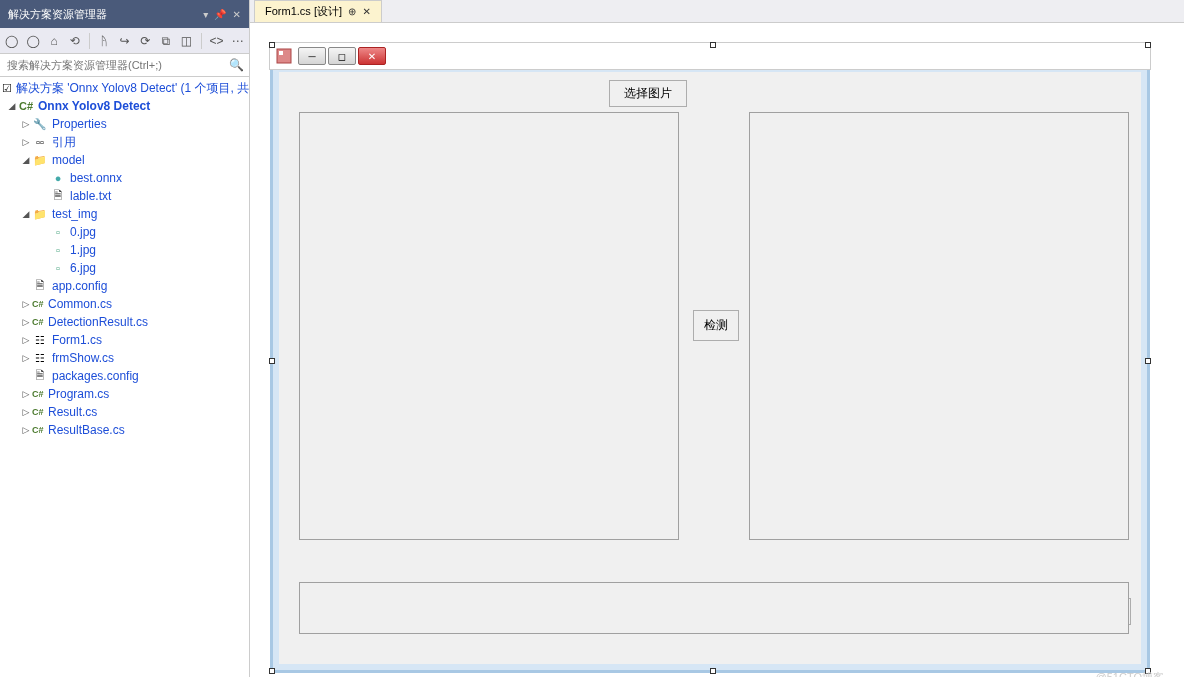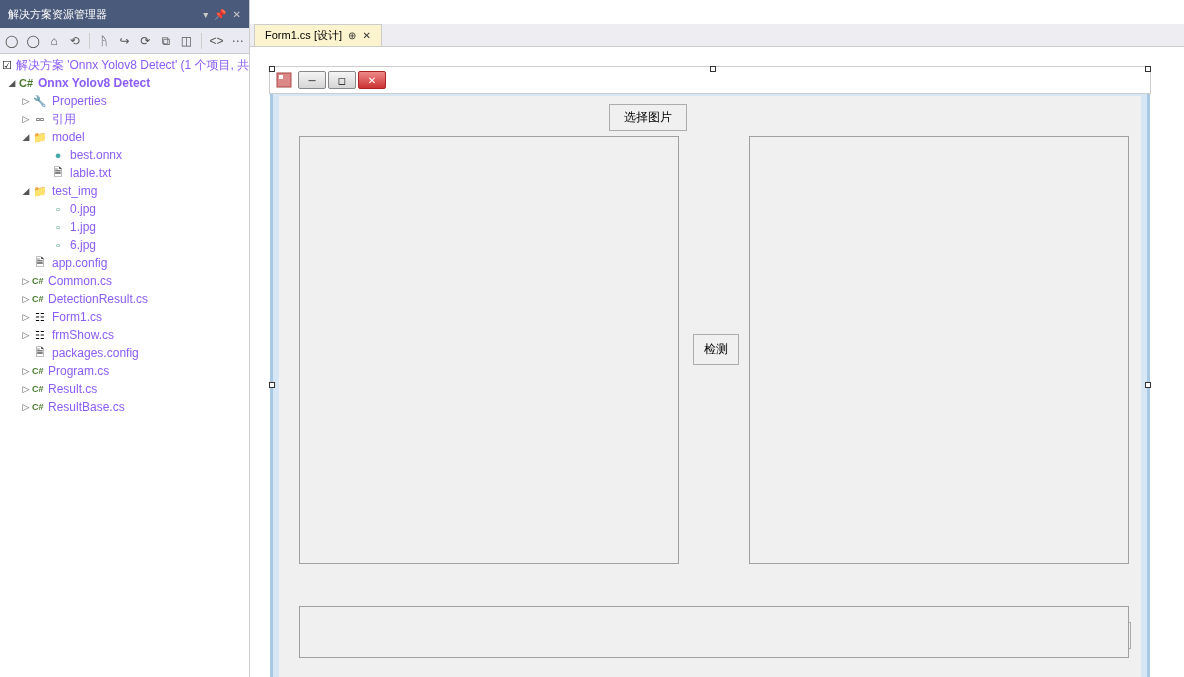--- a/index.html
+++ b/index.html
@@ -142,7 +142,6 @@
       height: 24px;
       padding-left: 4px;
       border-bottom: 1px solid #ccc;
-      margin-top: 24px;
     }
     .tab {
       background: #fcf3cf;

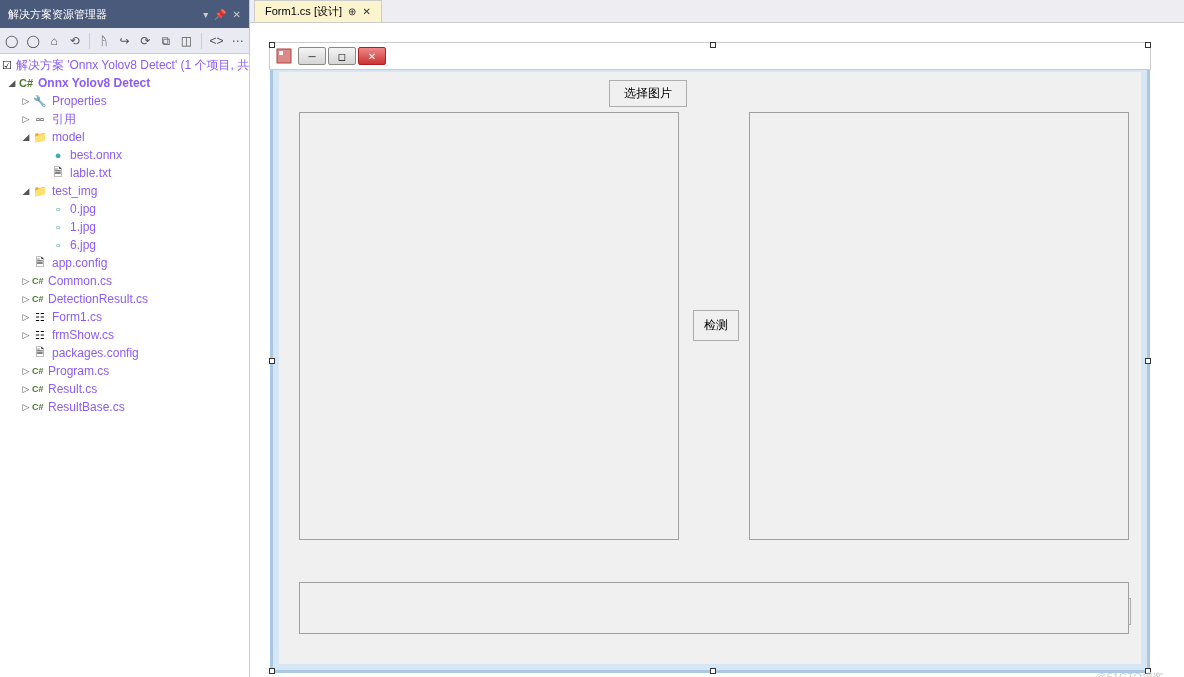--- a/index.html
+++ b/index.html
@@ -271,6 +271,10 @@
     <span class="toolbar-icon">⋯</span>
   </div>
 
+  <div class="search-box">
+    <input class="search-input" placeholder="搜索解决方案资源管理器(Ctrl+;)" style="">
+    <span class="search-icon">🔍</span>
+  </div>
 
   <div class="tree">
     <div class="tree-item ind-0">

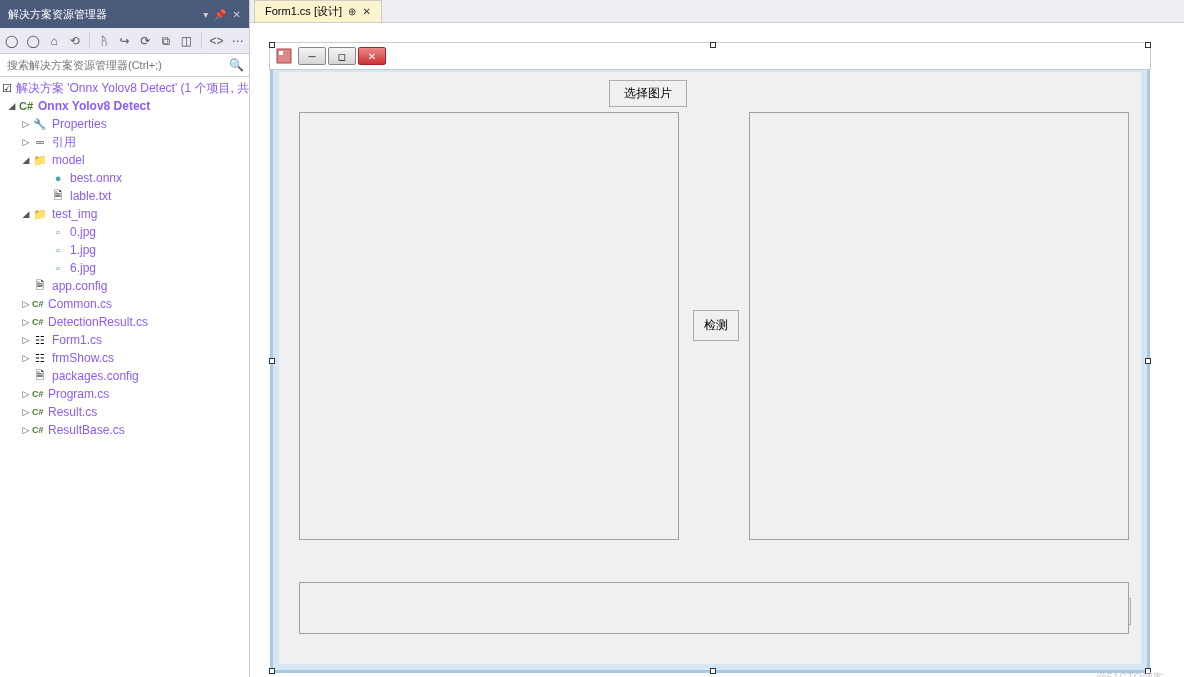--- a/index.html
+++ b/index.html
@@ -112,7 +112,7 @@
       justify-content: center;
       font-size: 11px;
     }
-    .tree-label { font-size: 12px; color: #8b5cf6; }
+    .tree-label { font-size: 12px; color: #1d4ed8; }
     .tree-label.bold { font-weight: bold; }
     
     .ind-0 { padding-left: 2px; }

